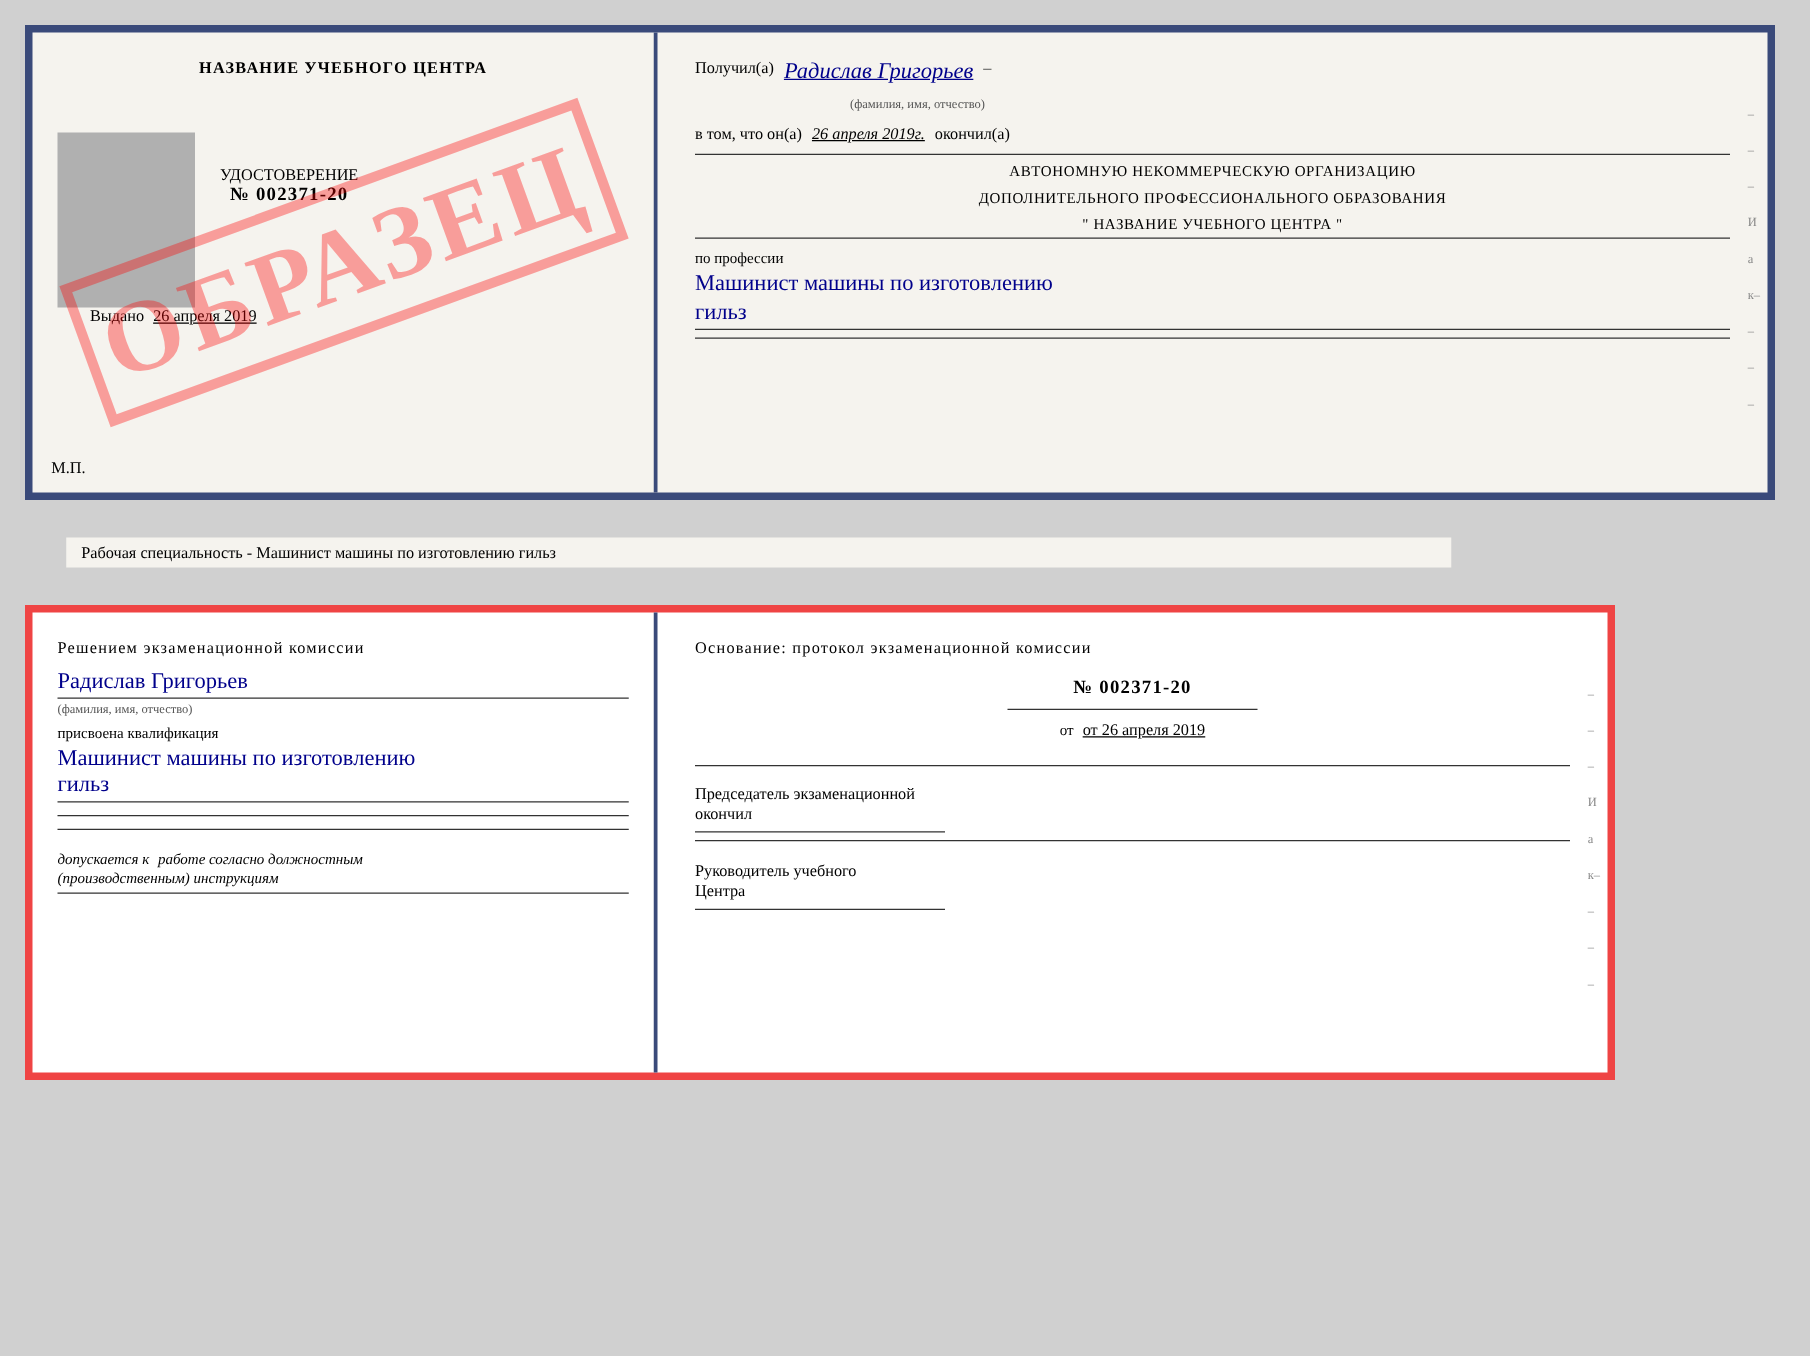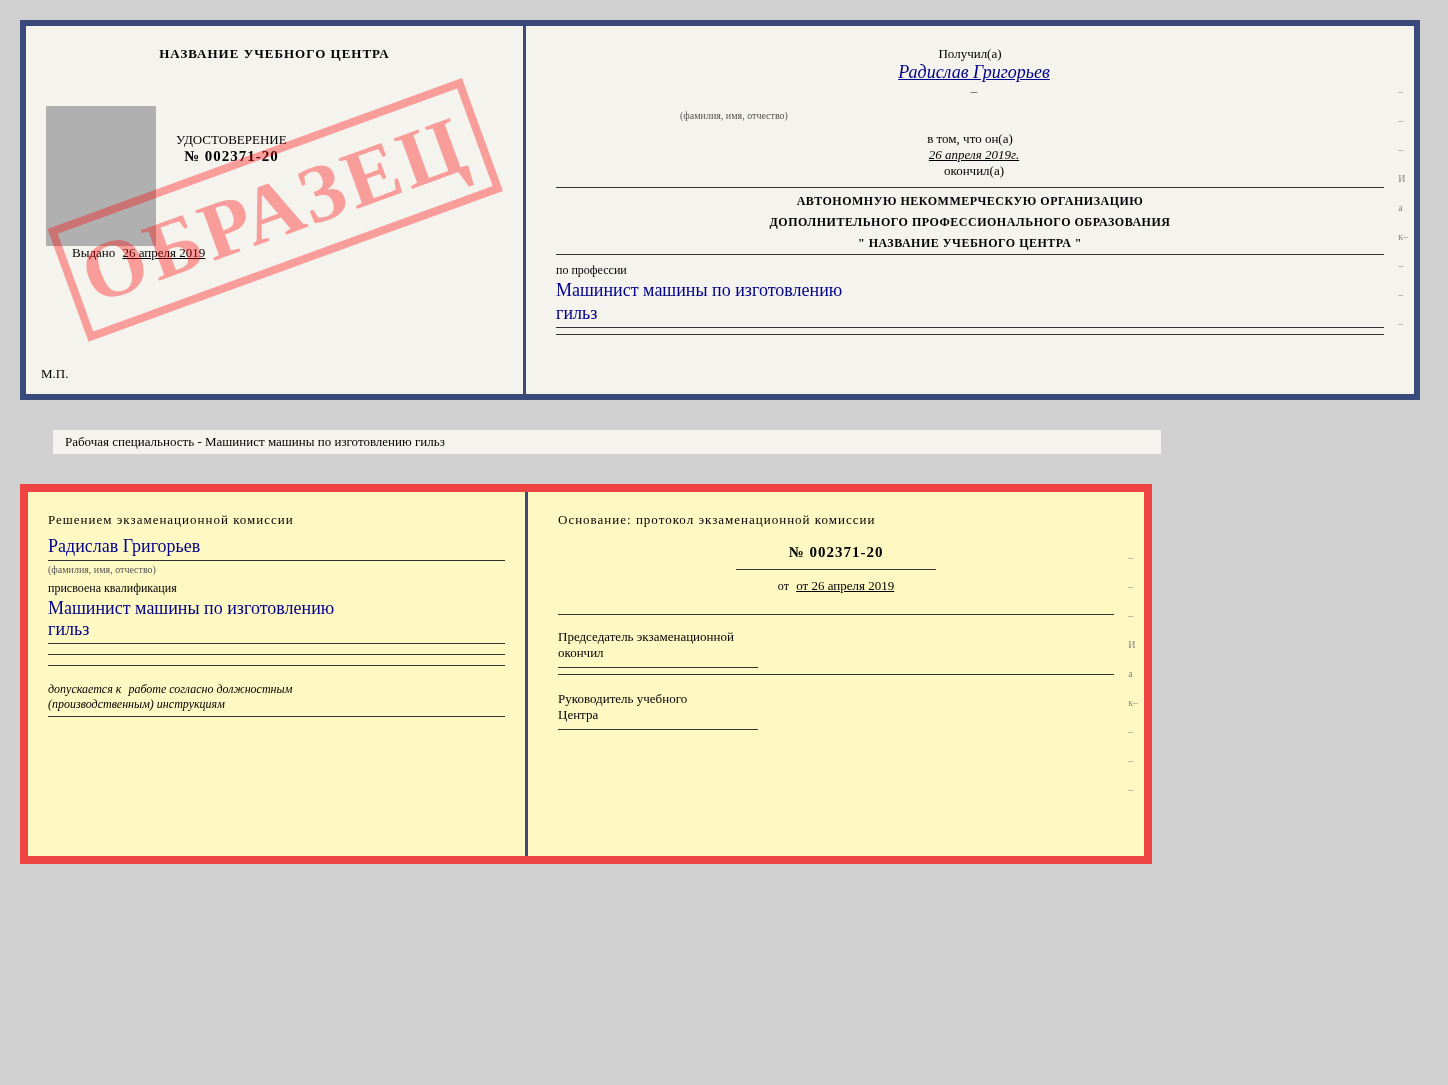--- a/index.html
+++ b/index.html
@@ -115,10 +115,9 @@
     
     .line-row {
       display: flex;
-      align-items: center;
+      align-items: flex-start;
       margin-bottom: 6px;
       font-size: 13px;
-      flex-direction: column;
     }
 
     .underline-text {

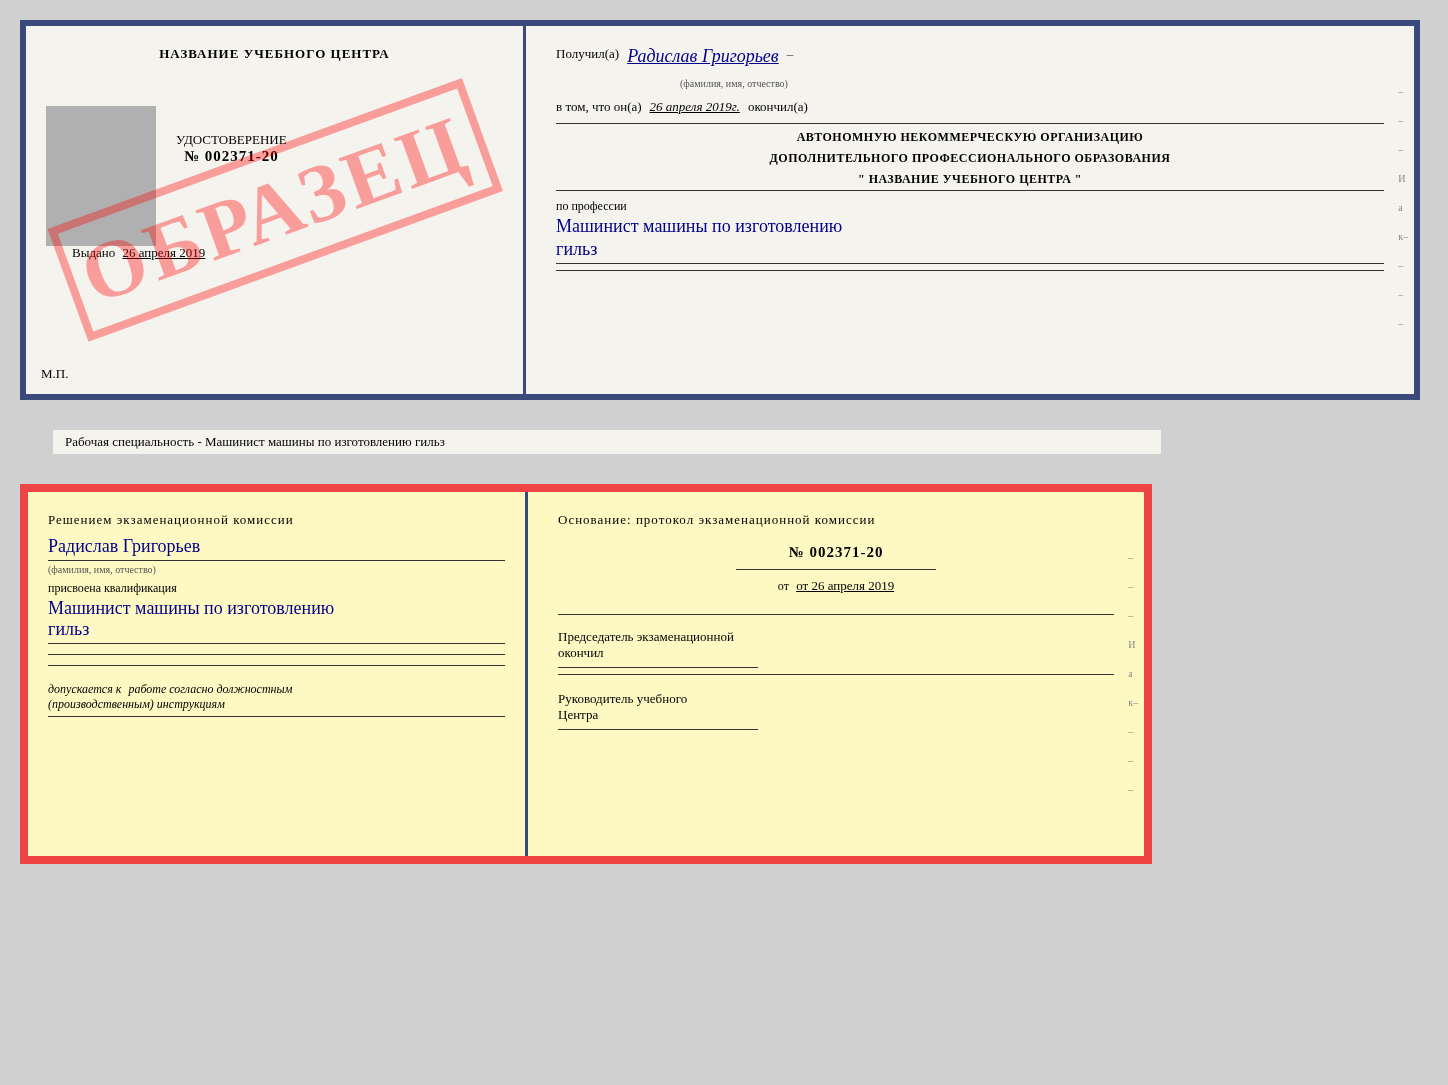--- a/index.html
+++ b/index.html
@@ -146,7 +146,7 @@
 
     .bold-center {
       font-size: 12px;
-      font-weight: bold;
+      font-weight: normal;
       text-align: center;
       letter-spacing: 0.5px;
       margin: 6px 0 2px 0;

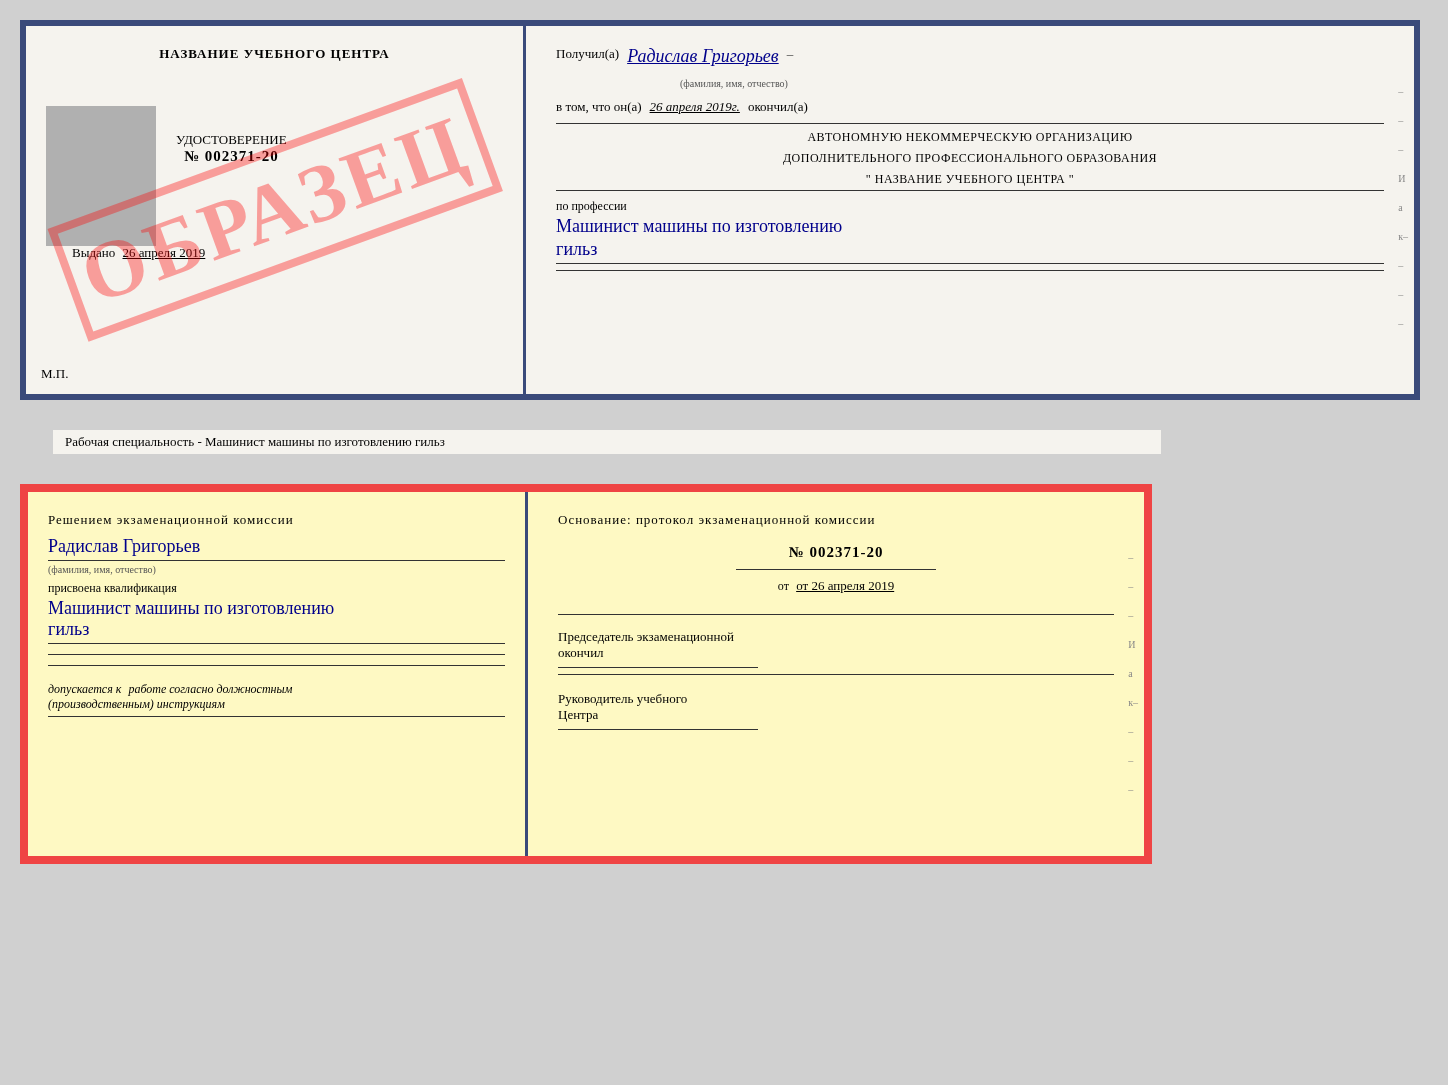--- a/index.html
+++ b/index.html
@@ -188,9 +188,9 @@
     
     .cert-bottom {
       display: flex;
-      border: 8px solid #ef4444;
-      background: #fef9c3;
-      width: 1132px;
+      border: 6px solid #ef4444;
+      background: #ffffff;
+      width: 1272px;
       min-height: 380px;
       position: relative;
     }

